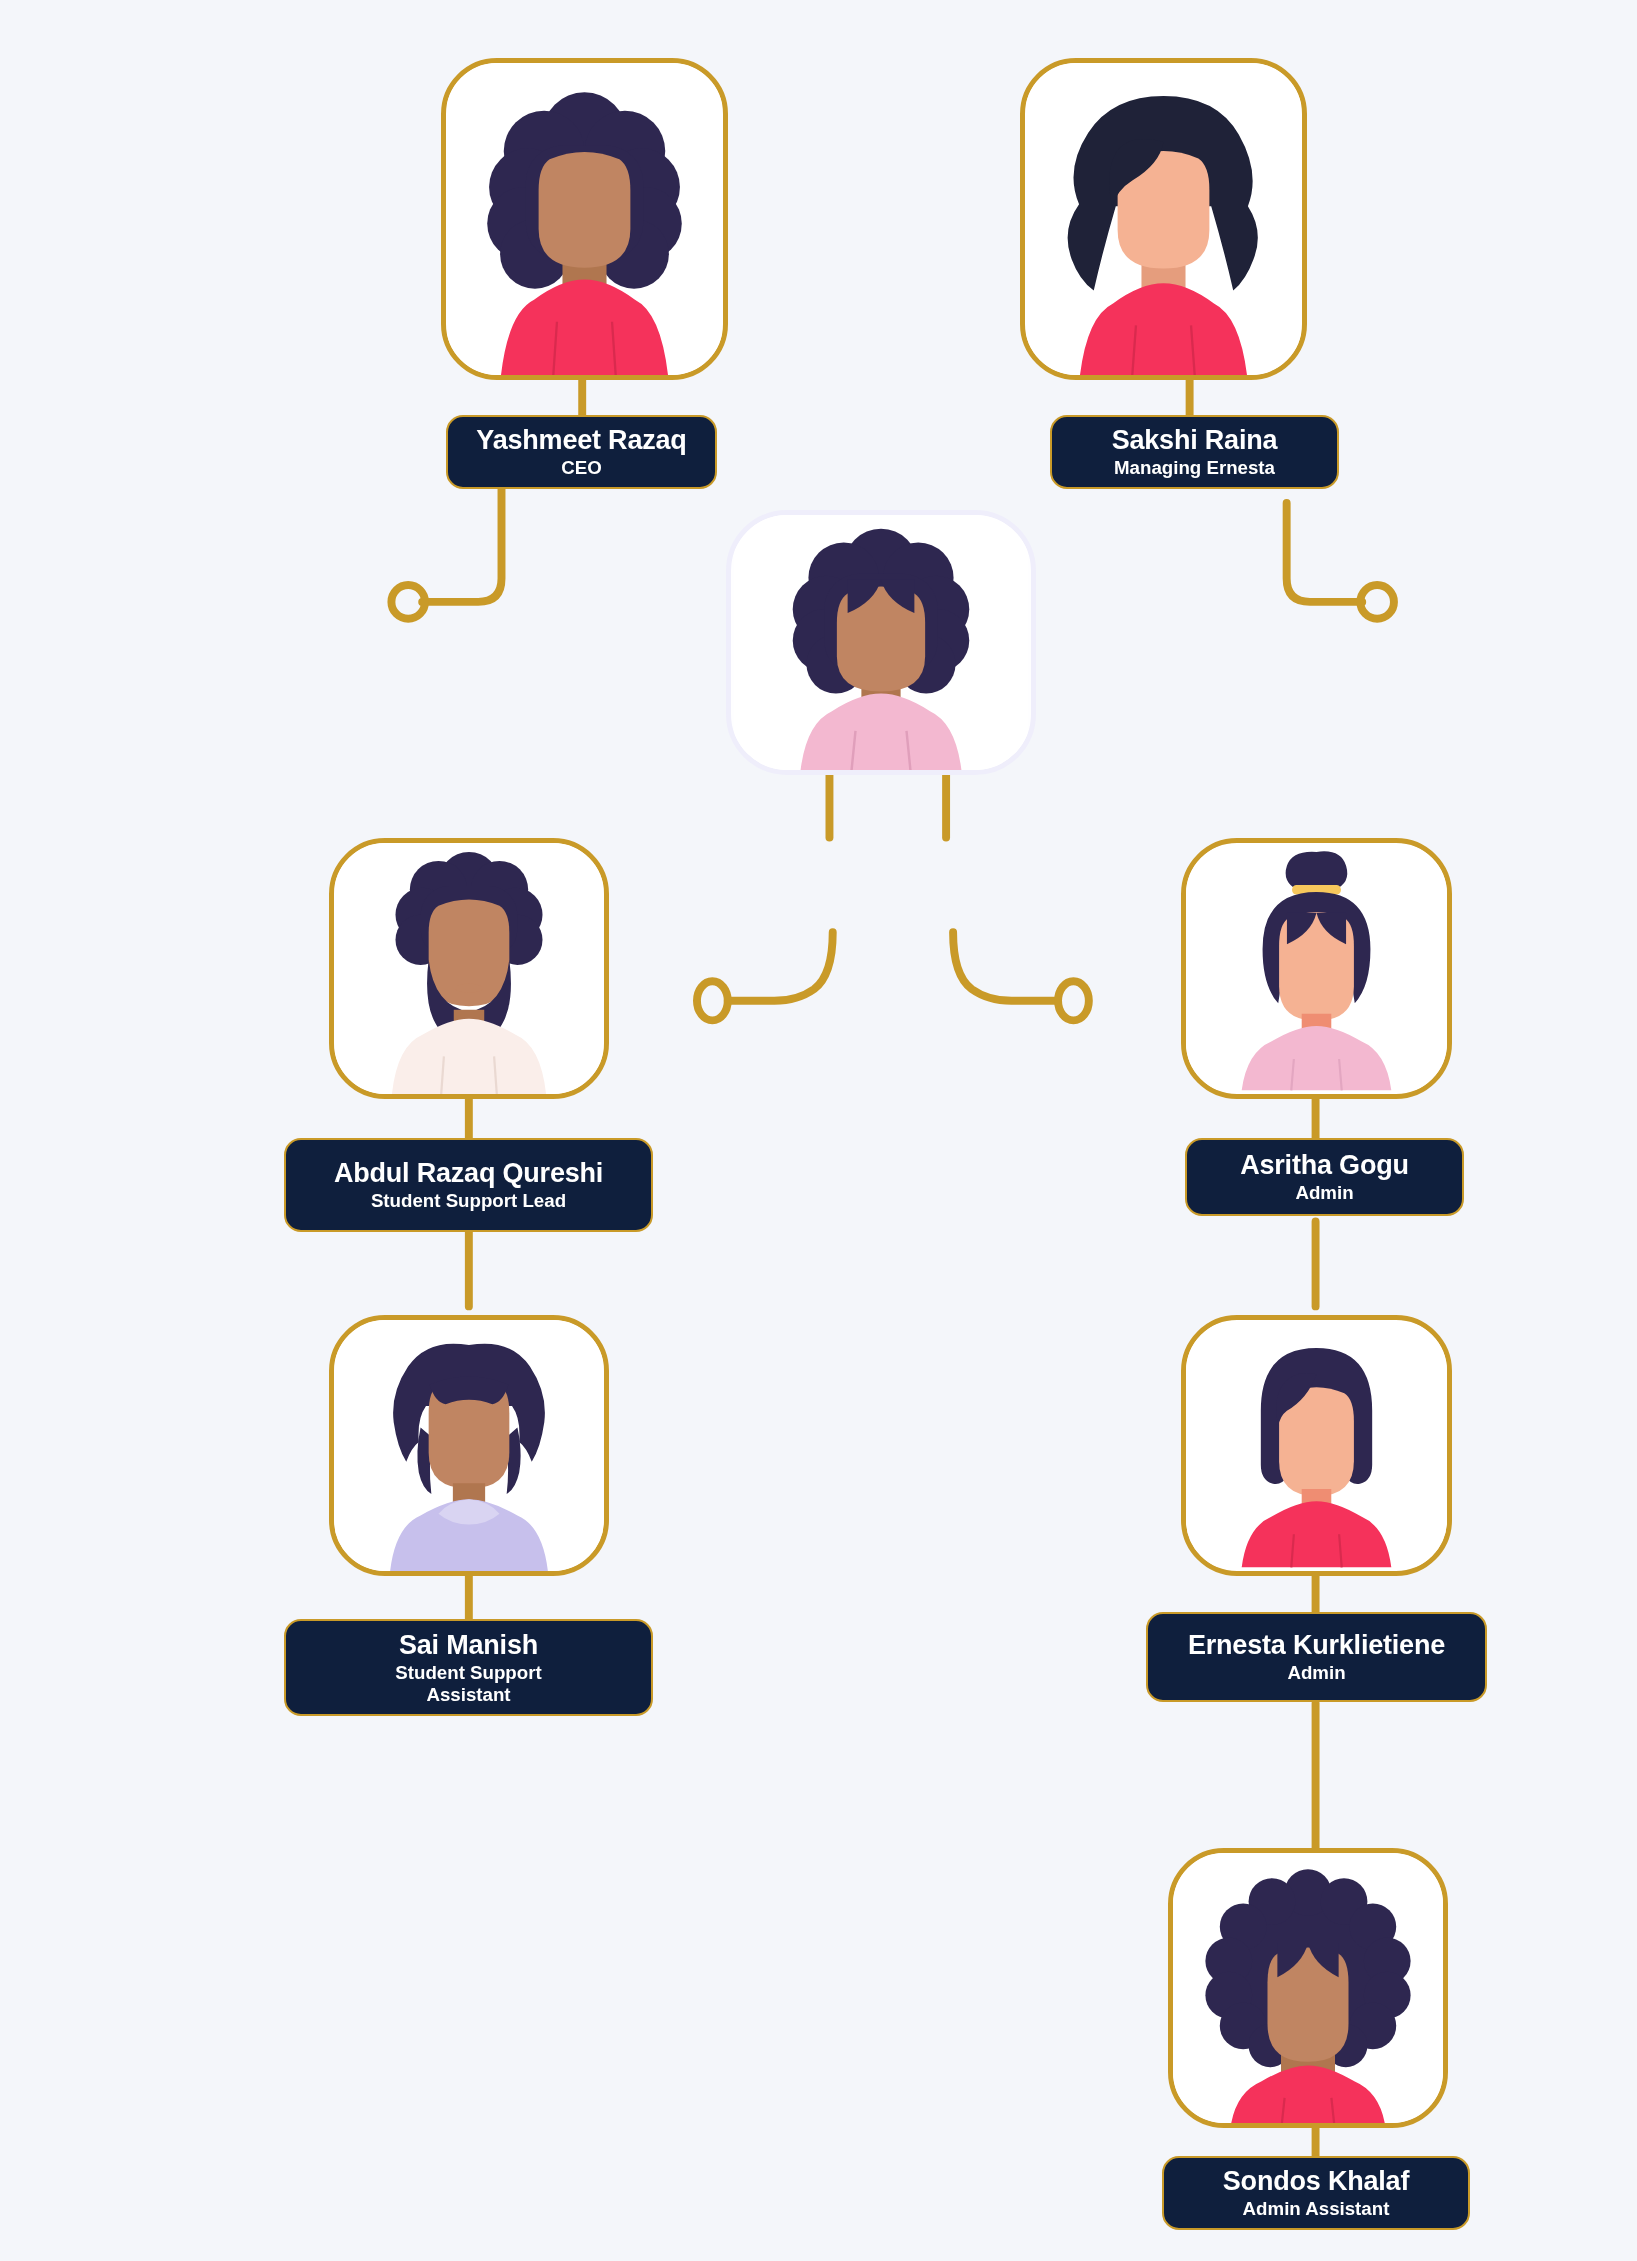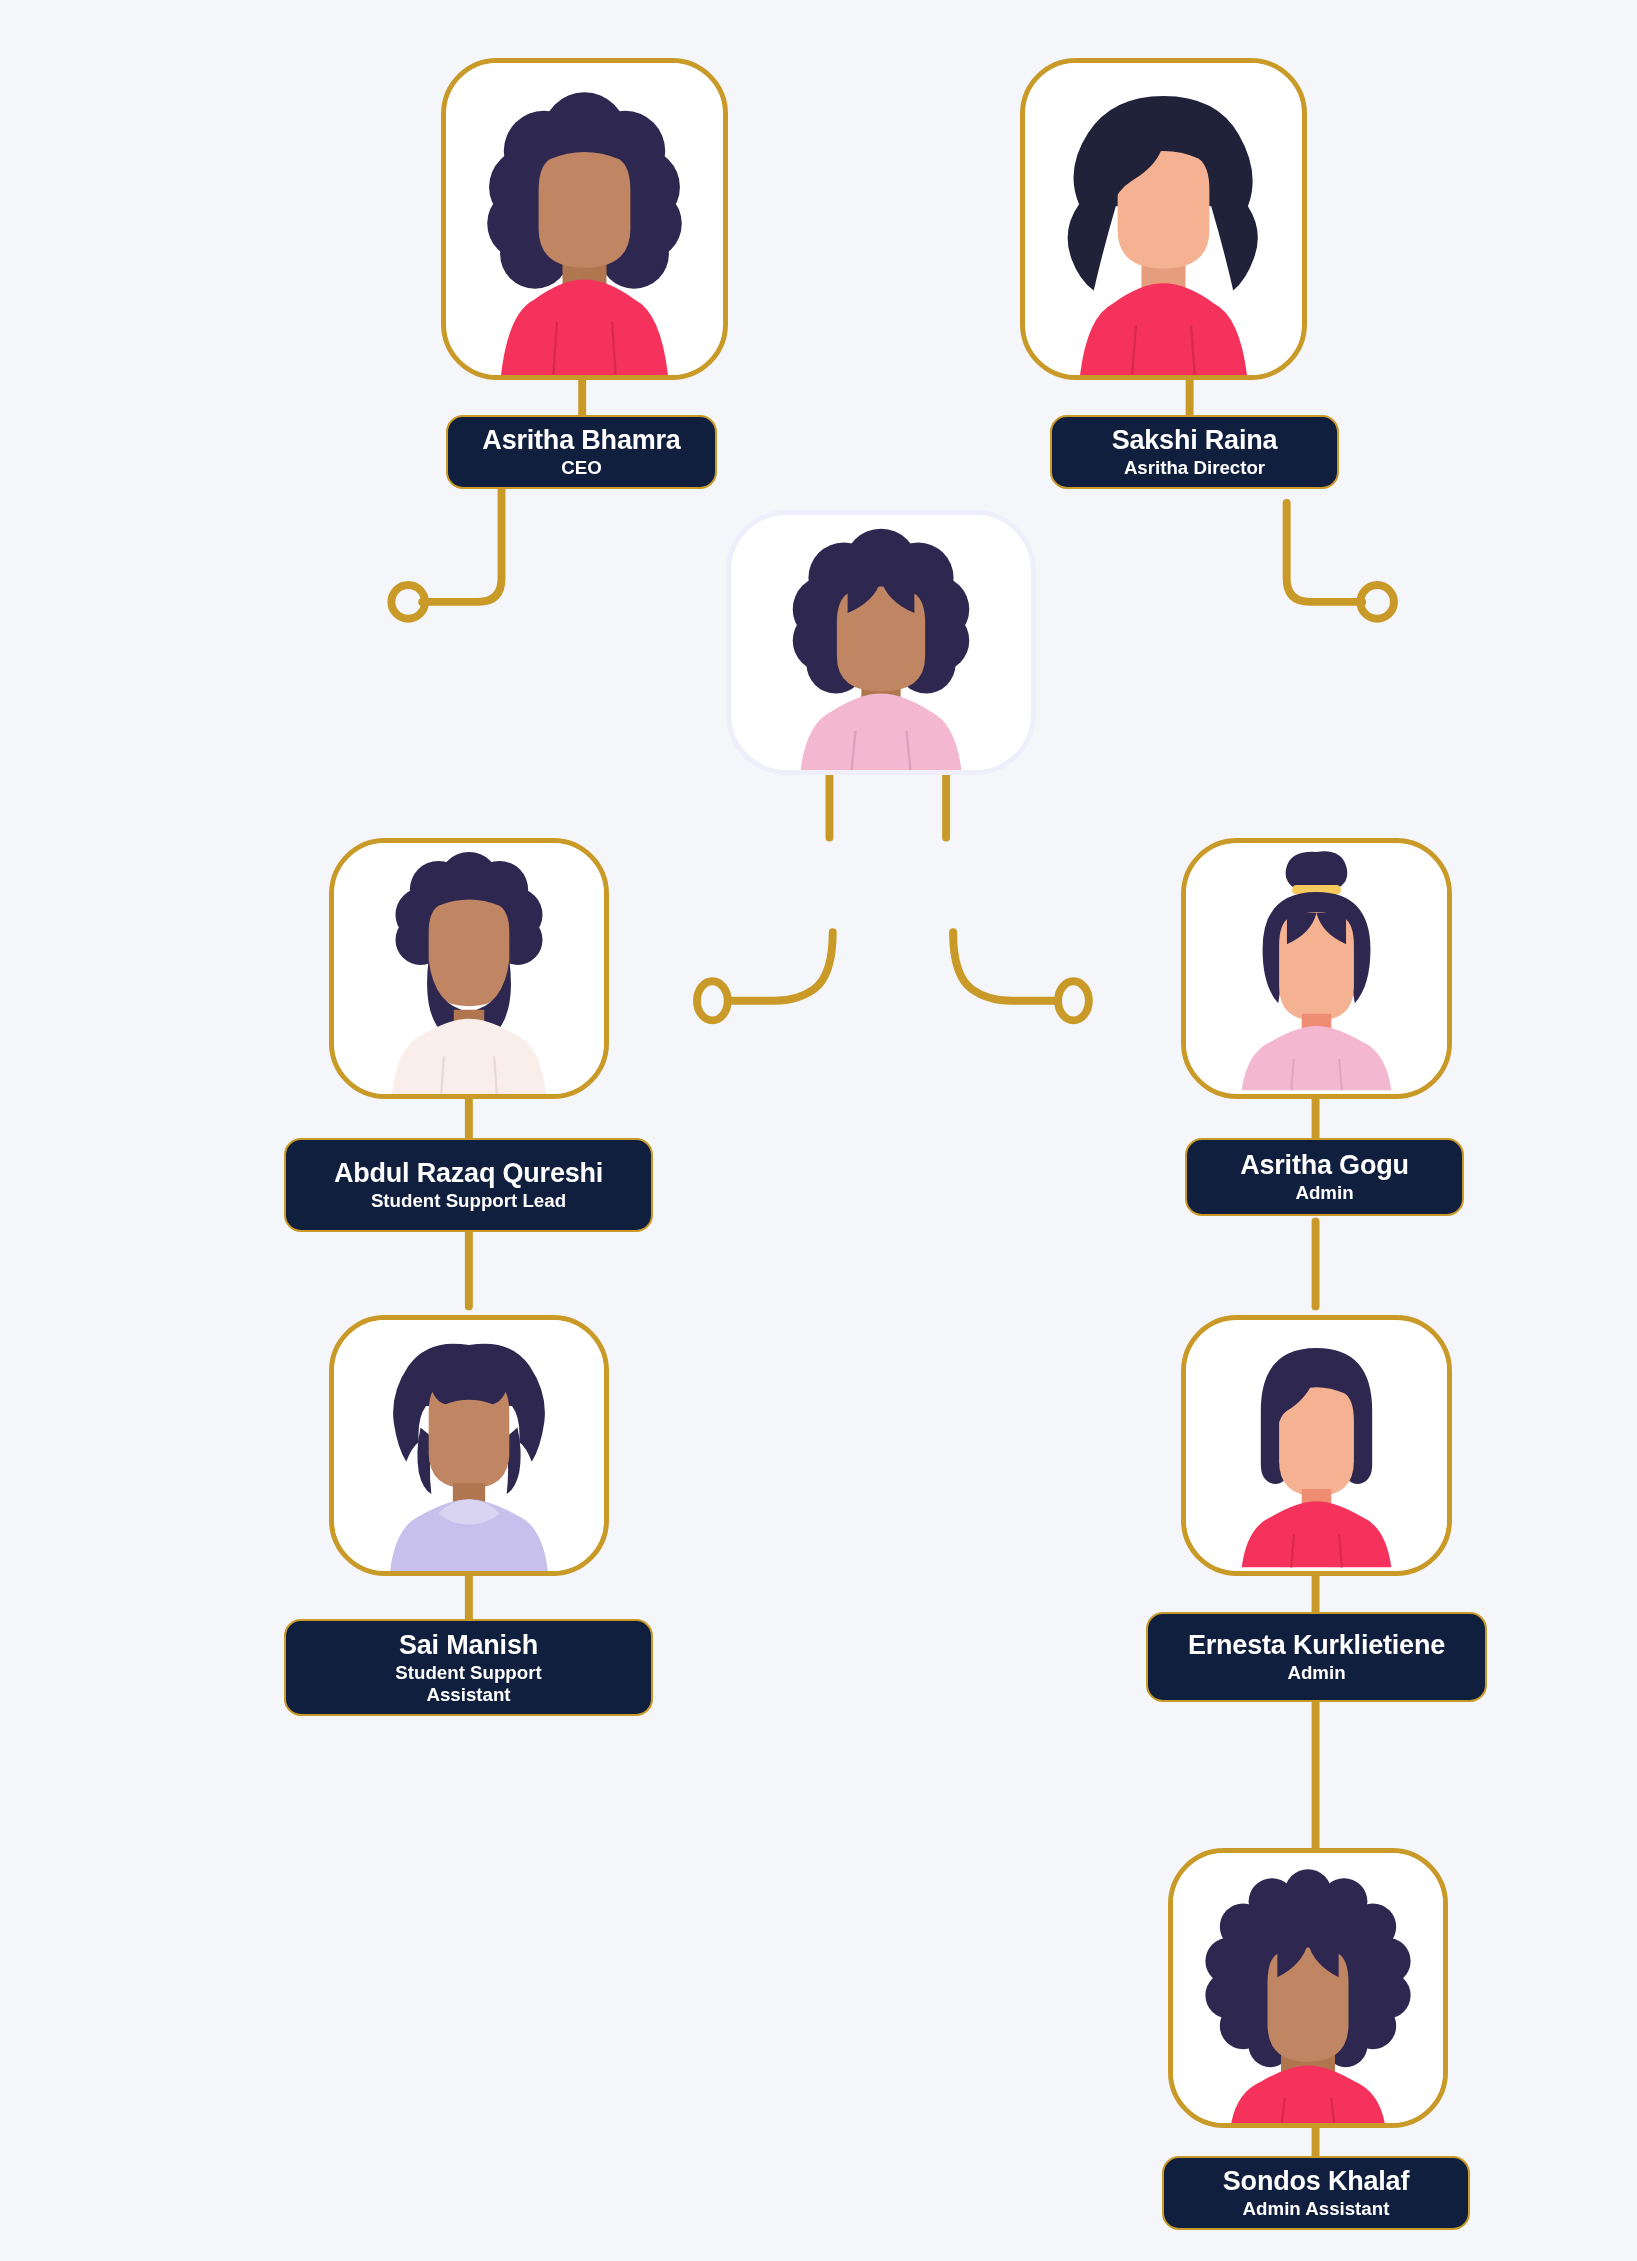--- a/index.html
+++ b/index.html
@@ -272,7 +272,7 @@
   </div>
 
   <div class="name-card" style="left:446px; top:415px; width:271px; height:74px;">
-    <div class="person-name">Asritha Bhamra</div>
+    <div class="person-name">Yashmeet Razaq</div>
     <div class="person-role">CEO</div>
   </div>
 

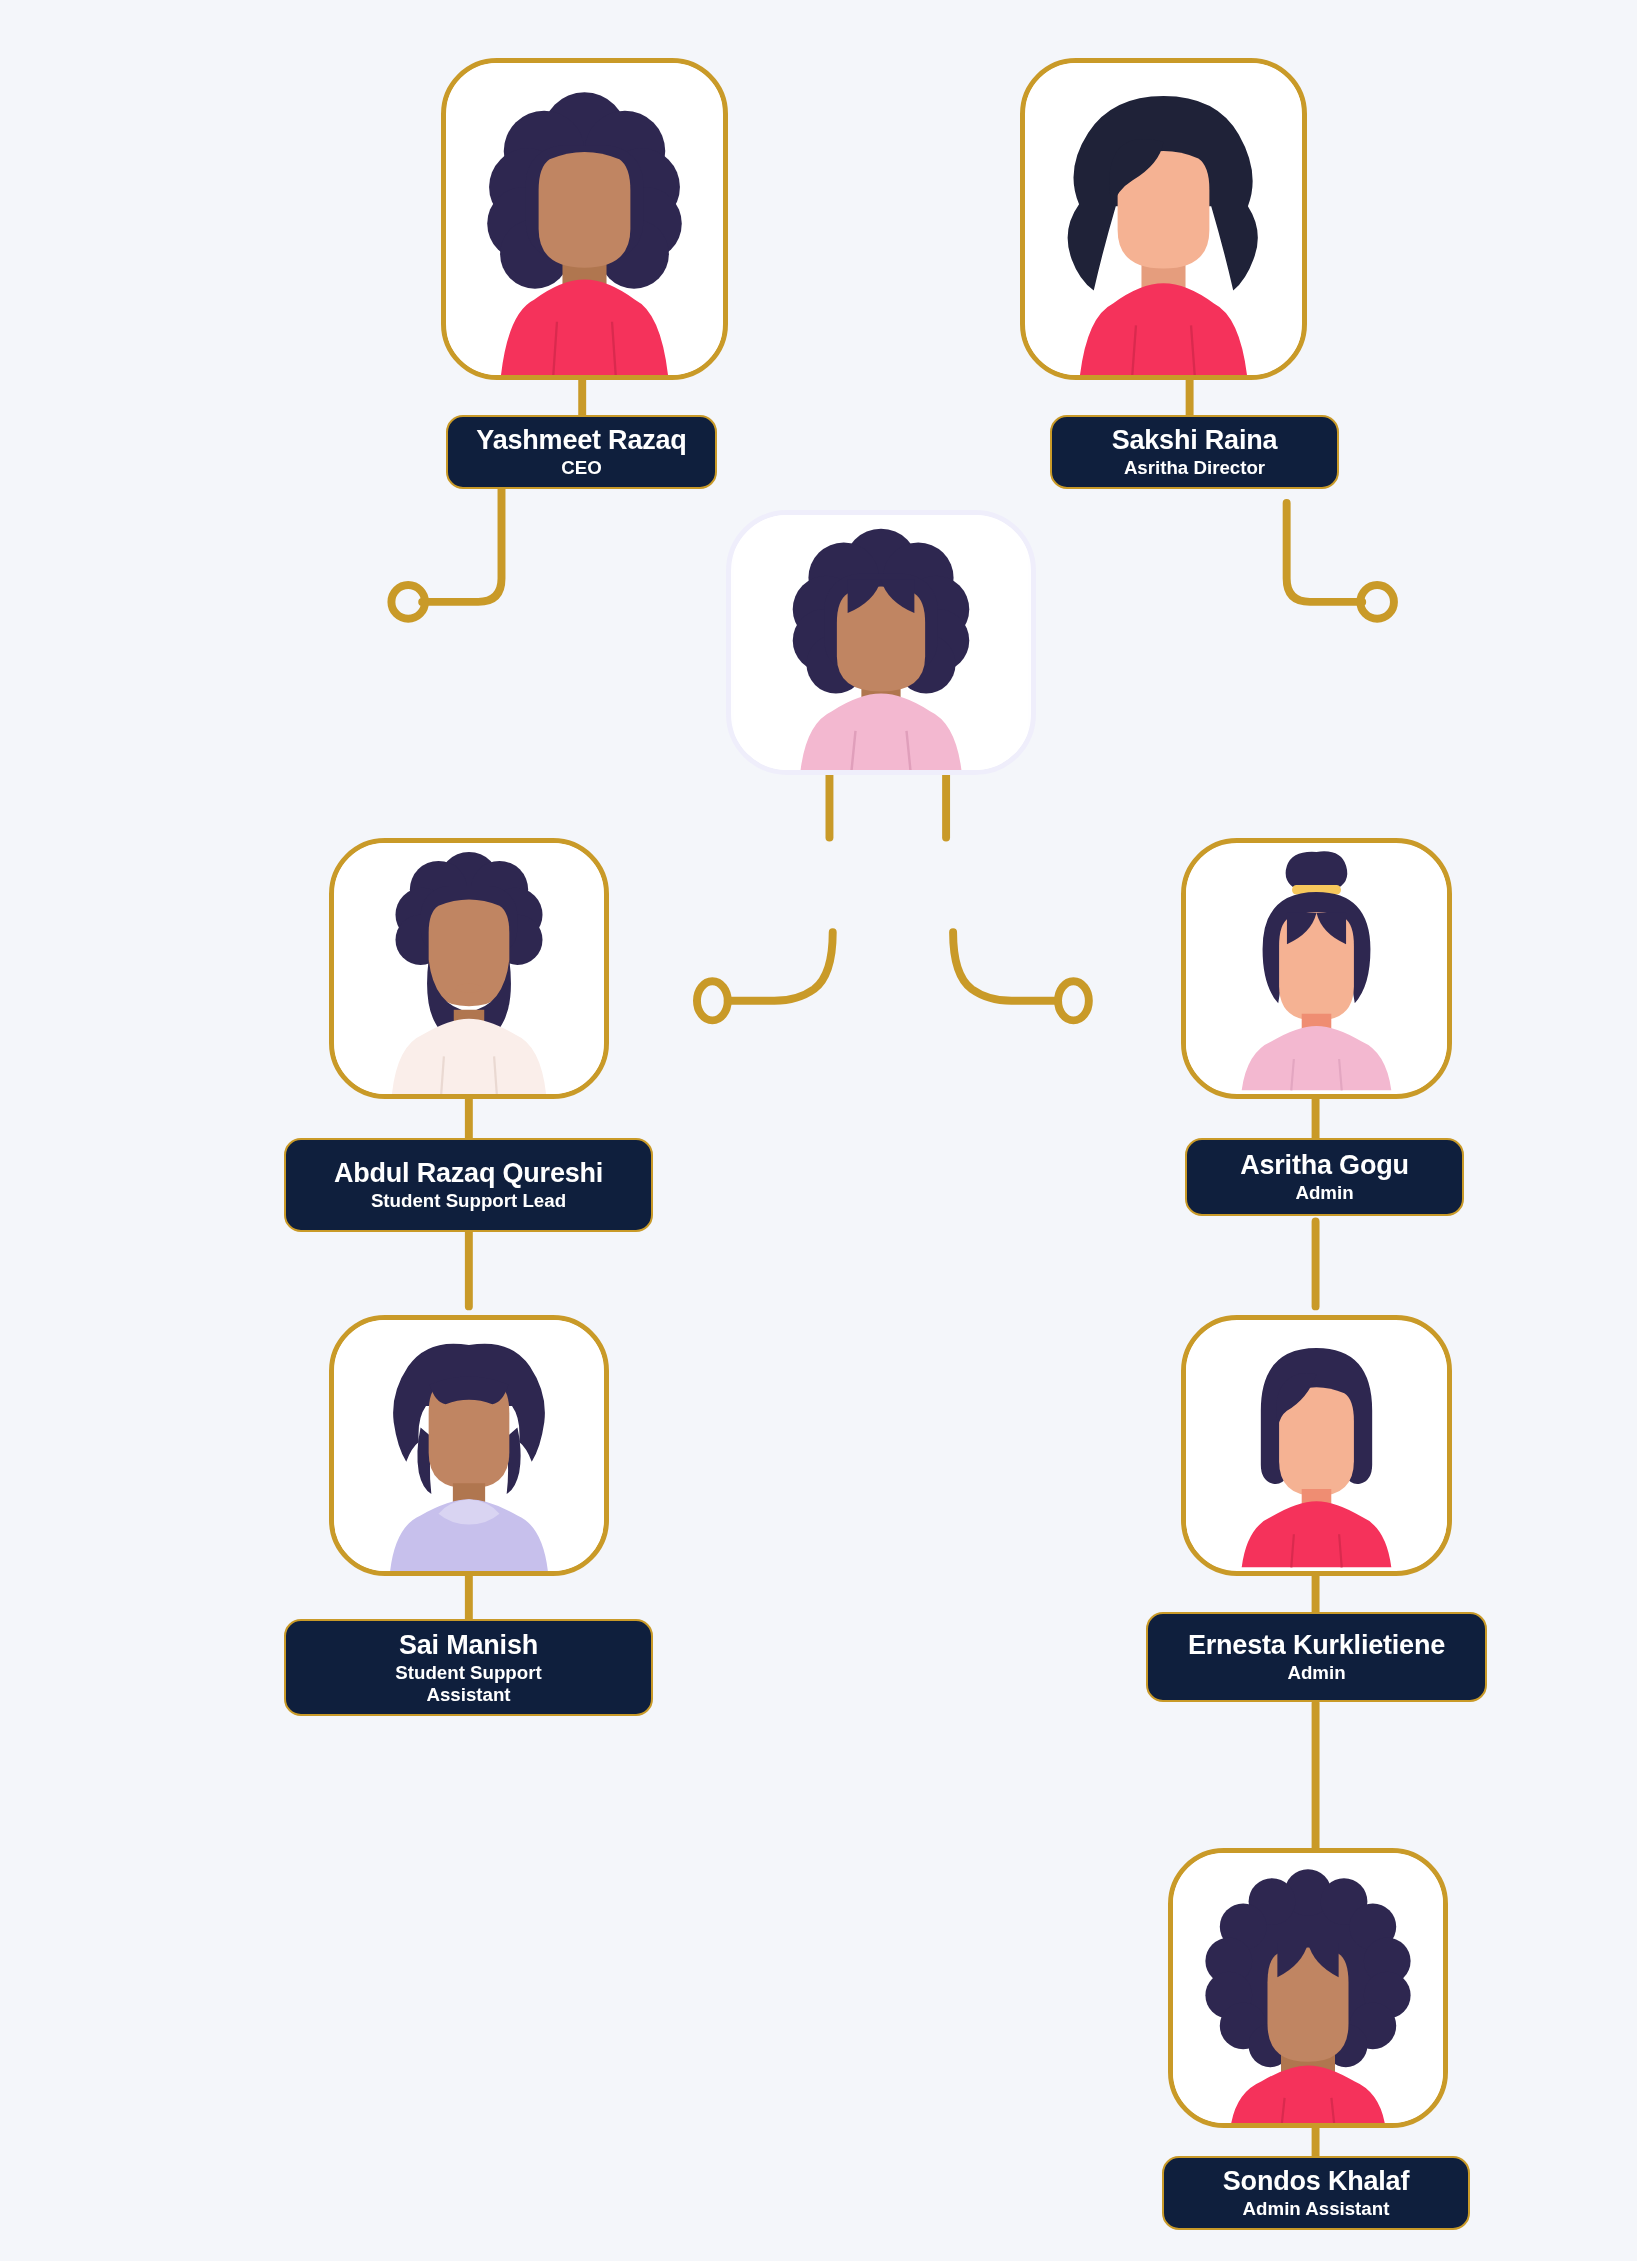--- a/index.html
+++ b/index.html
@@ -278,7 +278,7 @@
 
   <div class="name-card" style="left:1050px; top:415px; width:289px; height:74px;">
     <div class="person-name">Sakshi Raina</div>
-    <div class="person-role">Asritha Director</div>
+    <div class="person-role">Managing Ernesta</div>
   </div>
 
 

